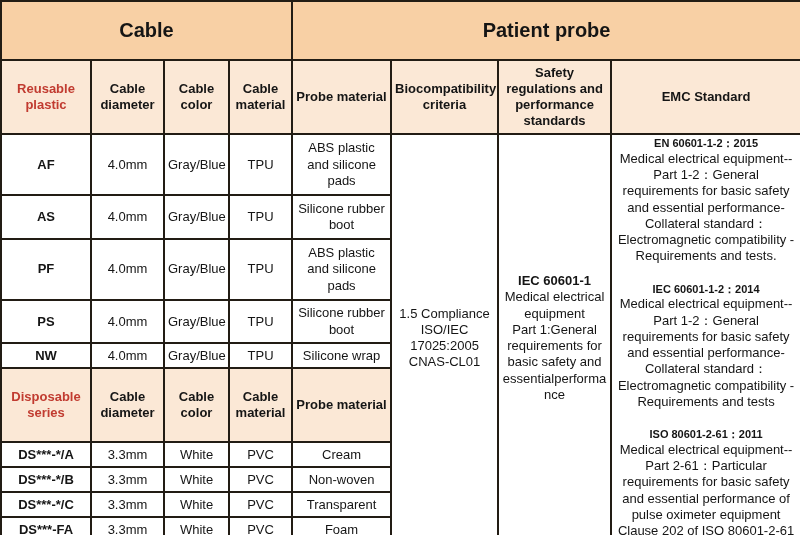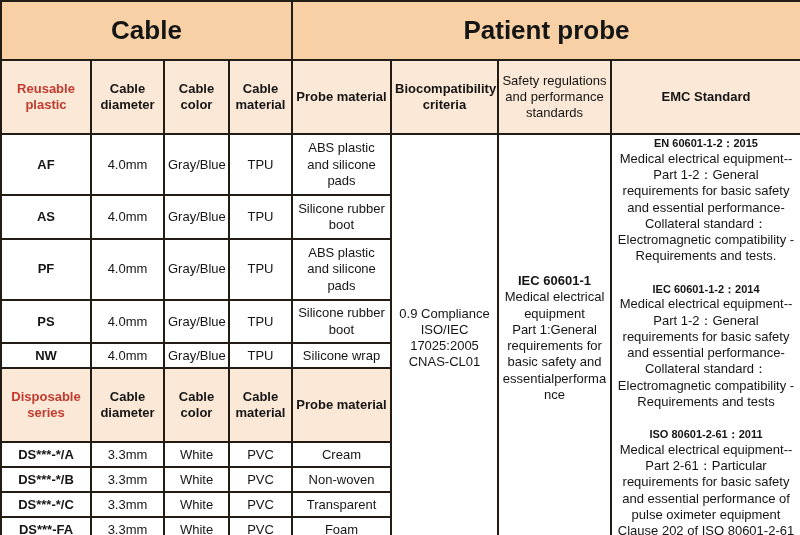--- a/index.html
+++ b/index.html
@@ -28,7 +28,7 @@
   }
   tr.group-row th{
     background:var(--group-bg);
-    font-size:26px;font-weight:bold;
+    font-size:20px;font-weight:bold;
     height:53px;
   }
   tr.sub-row td{

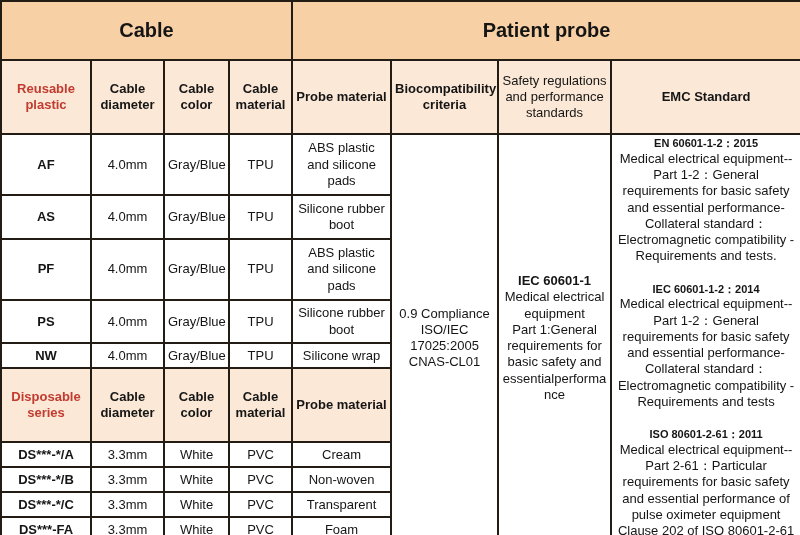--- a/index.html
+++ b/index.html
@@ -82,7 +82,7 @@
     <td>Cable material</td>
     <td>Probe material</td>
     <td style="background:var(--sub-bg);font-weight:bold;text-align:center;">Biocompatibility criteria</td>
-    <td style="background:var(--sub-bg);font-weight:normal;">Safety regulations and performance standards</td>
+    <td style="background:var(--sub-bg);font-weight:bold;">Safety regulations and performance standards</td>
     <td style="background:var(--sub-bg);font-weight:bold;">EMC Standard</td>
   </tr>
 

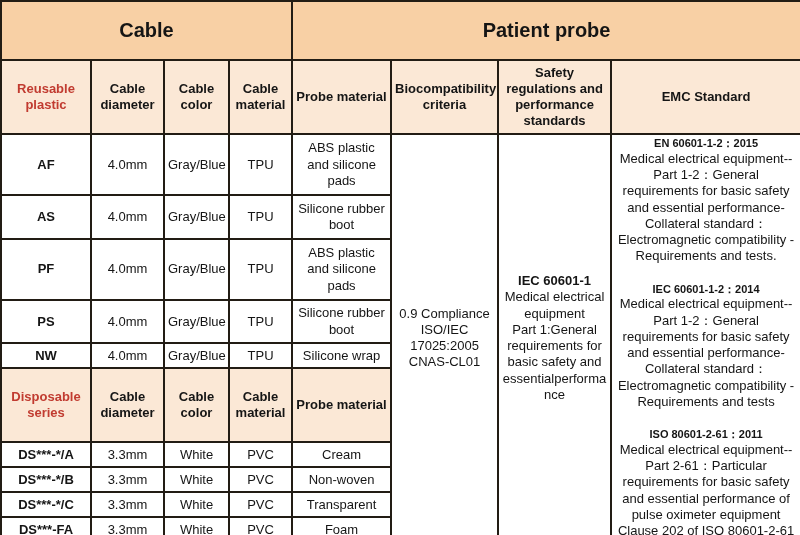--- a/index.html
+++ b/index.html
@@ -93,7 +93,7 @@
     <td>TPU</td>
     <td class="probe">ABS plastic and silicone pads</td>
     <td class="biocompat" rowspan="10">
-      <div>0.9 Compliance</div>
+      <div>1.5 Compliance</div>
       <div class="bold-line">ISO/IEC 17025:2005</div>
       <div>CNAS-CL01</div>
     </td>

